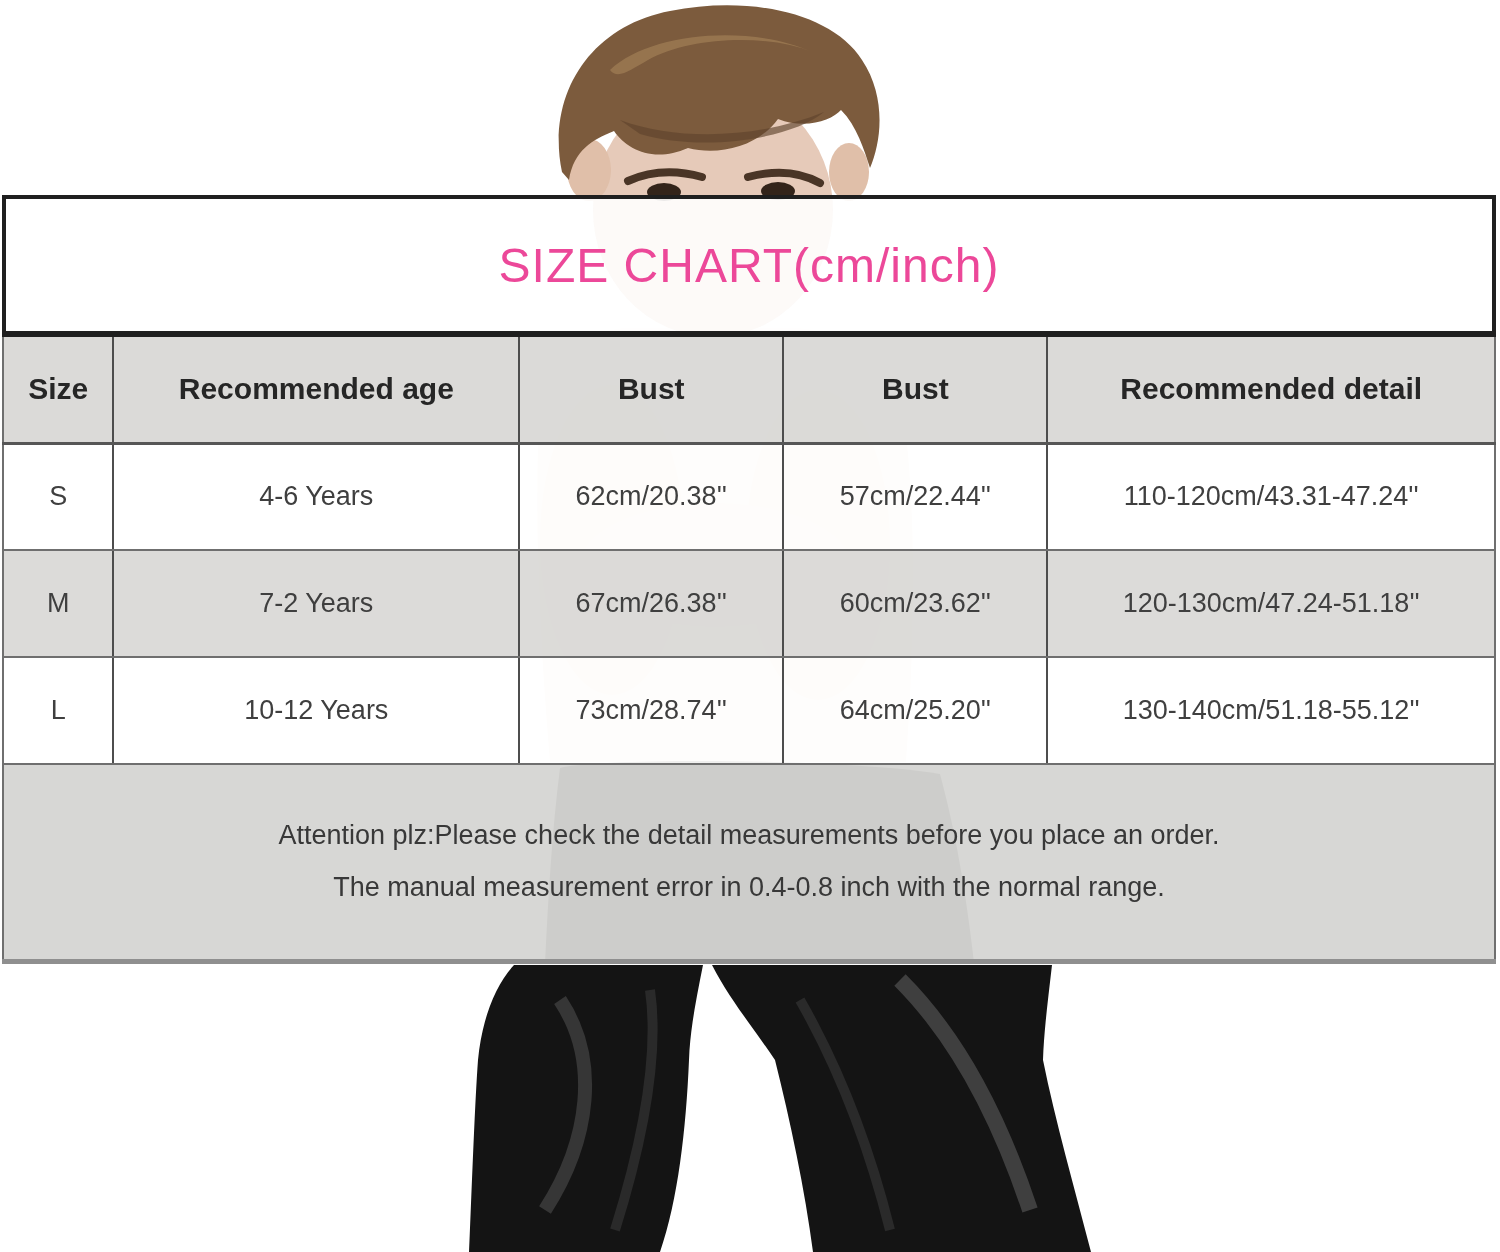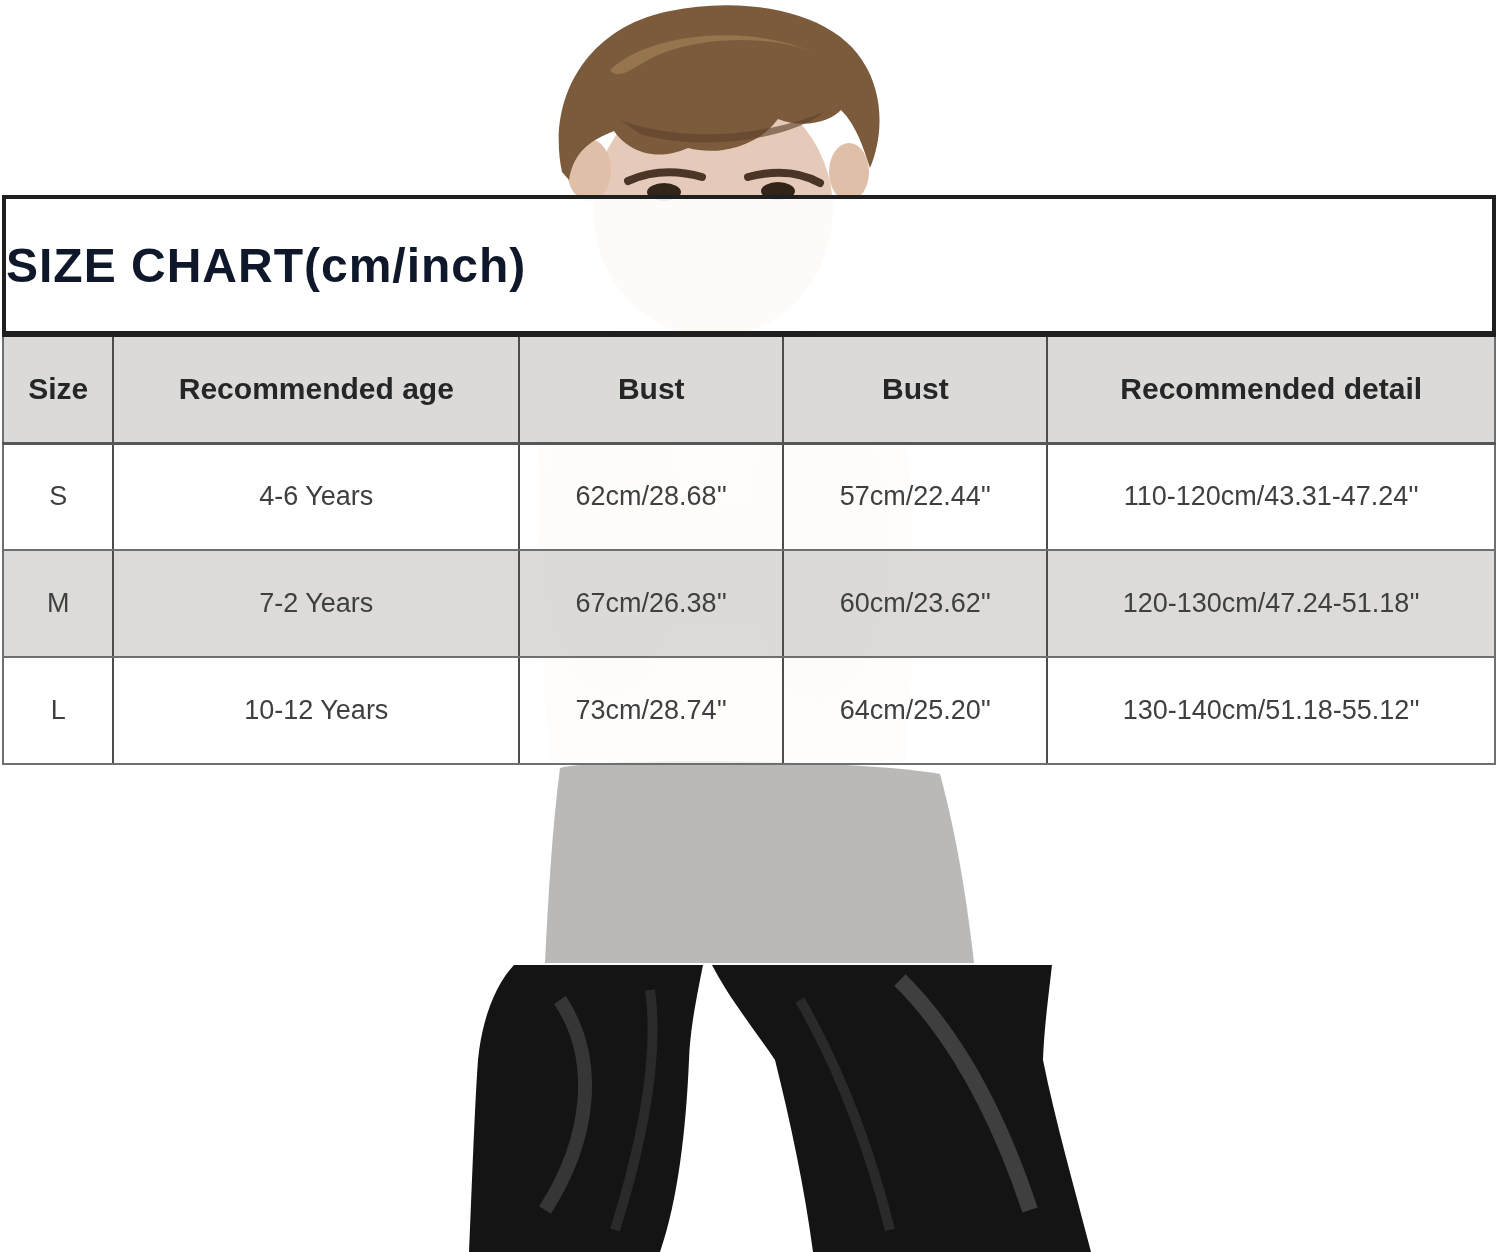--- a/index.html
+++ b/index.html
@@ -15,8 +15,8 @@
     height:142px;box-sizing:border-box;
     border:4px solid #1f1f1f;border-bottom-width:6px;
     background:rgba(255,255,255,0.90);
-    display:flex;align-items:center;
-    font-size:48px;font-weight:700;color:#0f172a;letter-spacing:1px;
+    display:flex;align-items:center;justify-content:center;
+    font-size:48px;font-weight:400;color:#ec4899;letter-spacing:1px;
   }
   table.grid{
     width:100%;border-collapse:collapse;table-layout:fixed;

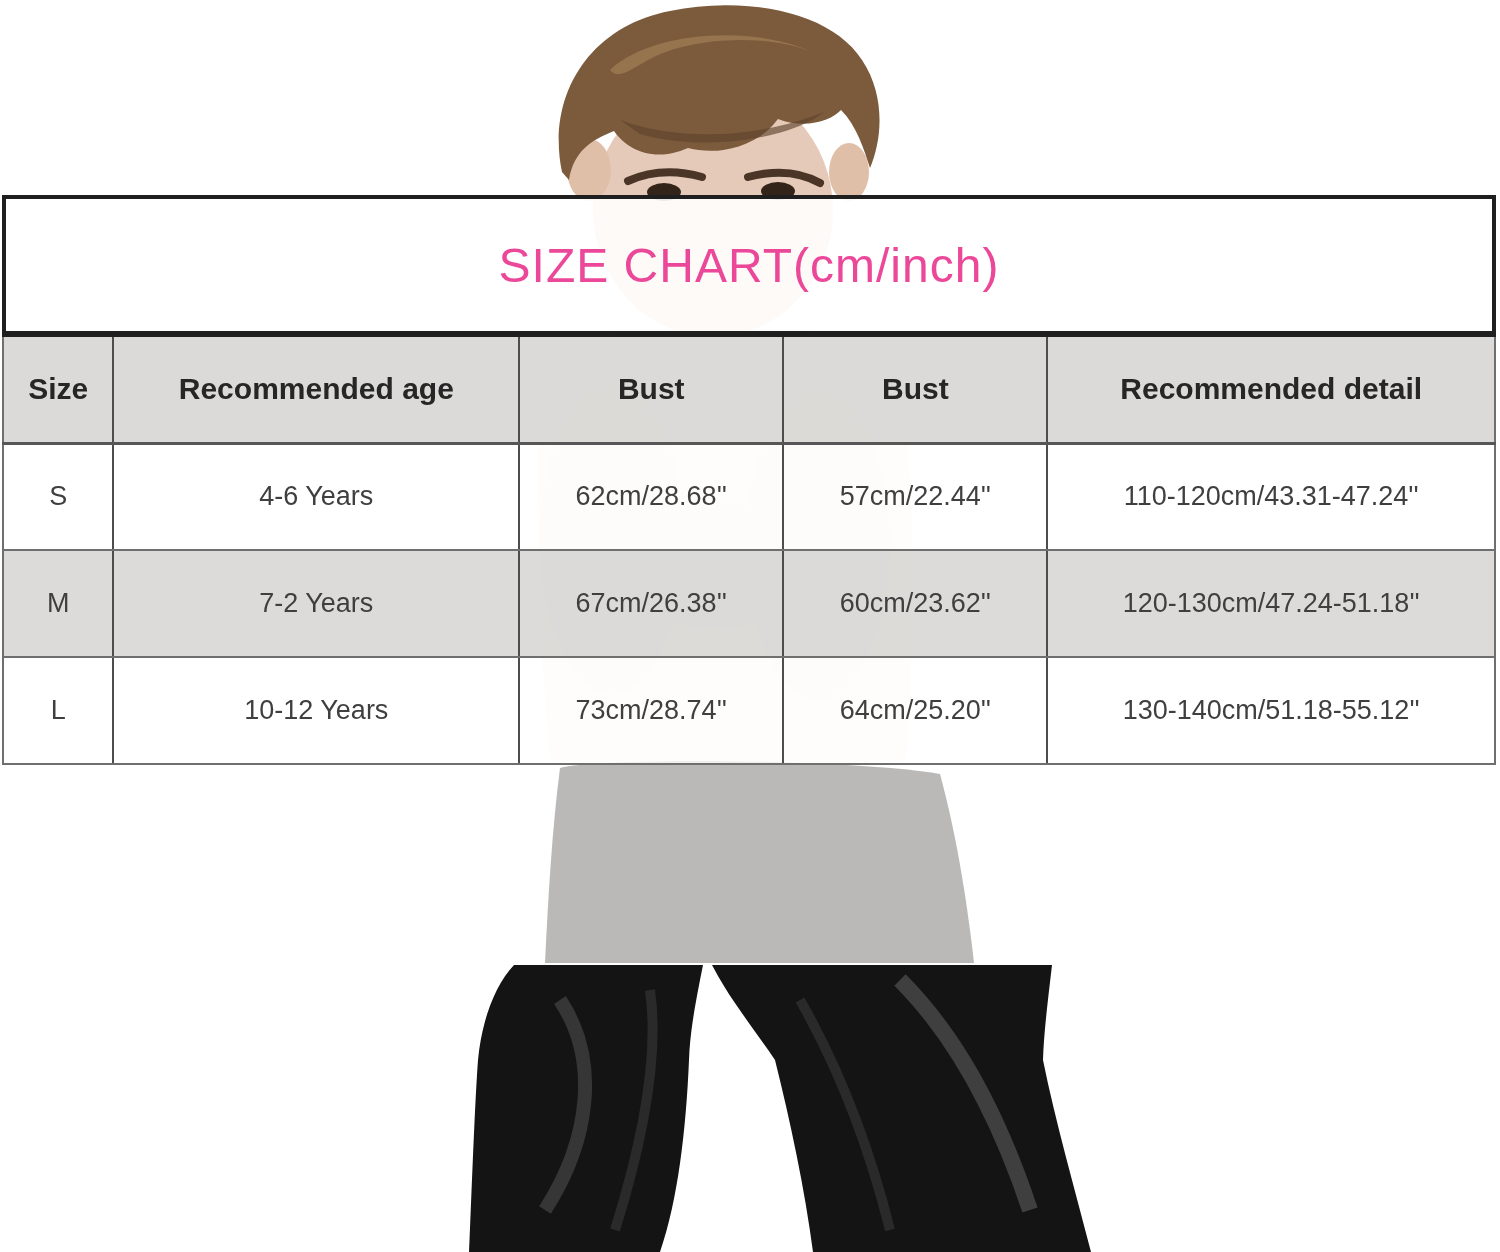--- a/index.html
+++ b/index.html
@@ -116,7 +116,7 @@
         <tr class="row-white">
           <td>S</td>
           <td>4-6 Years</td>
-          <td>62cm/28.68''</td>
+          <td>62cm/20.38''</td>
           <td>57cm/22.44''</td>
           <td>110-120cm/43.31-47.24''</td>
         </tr>

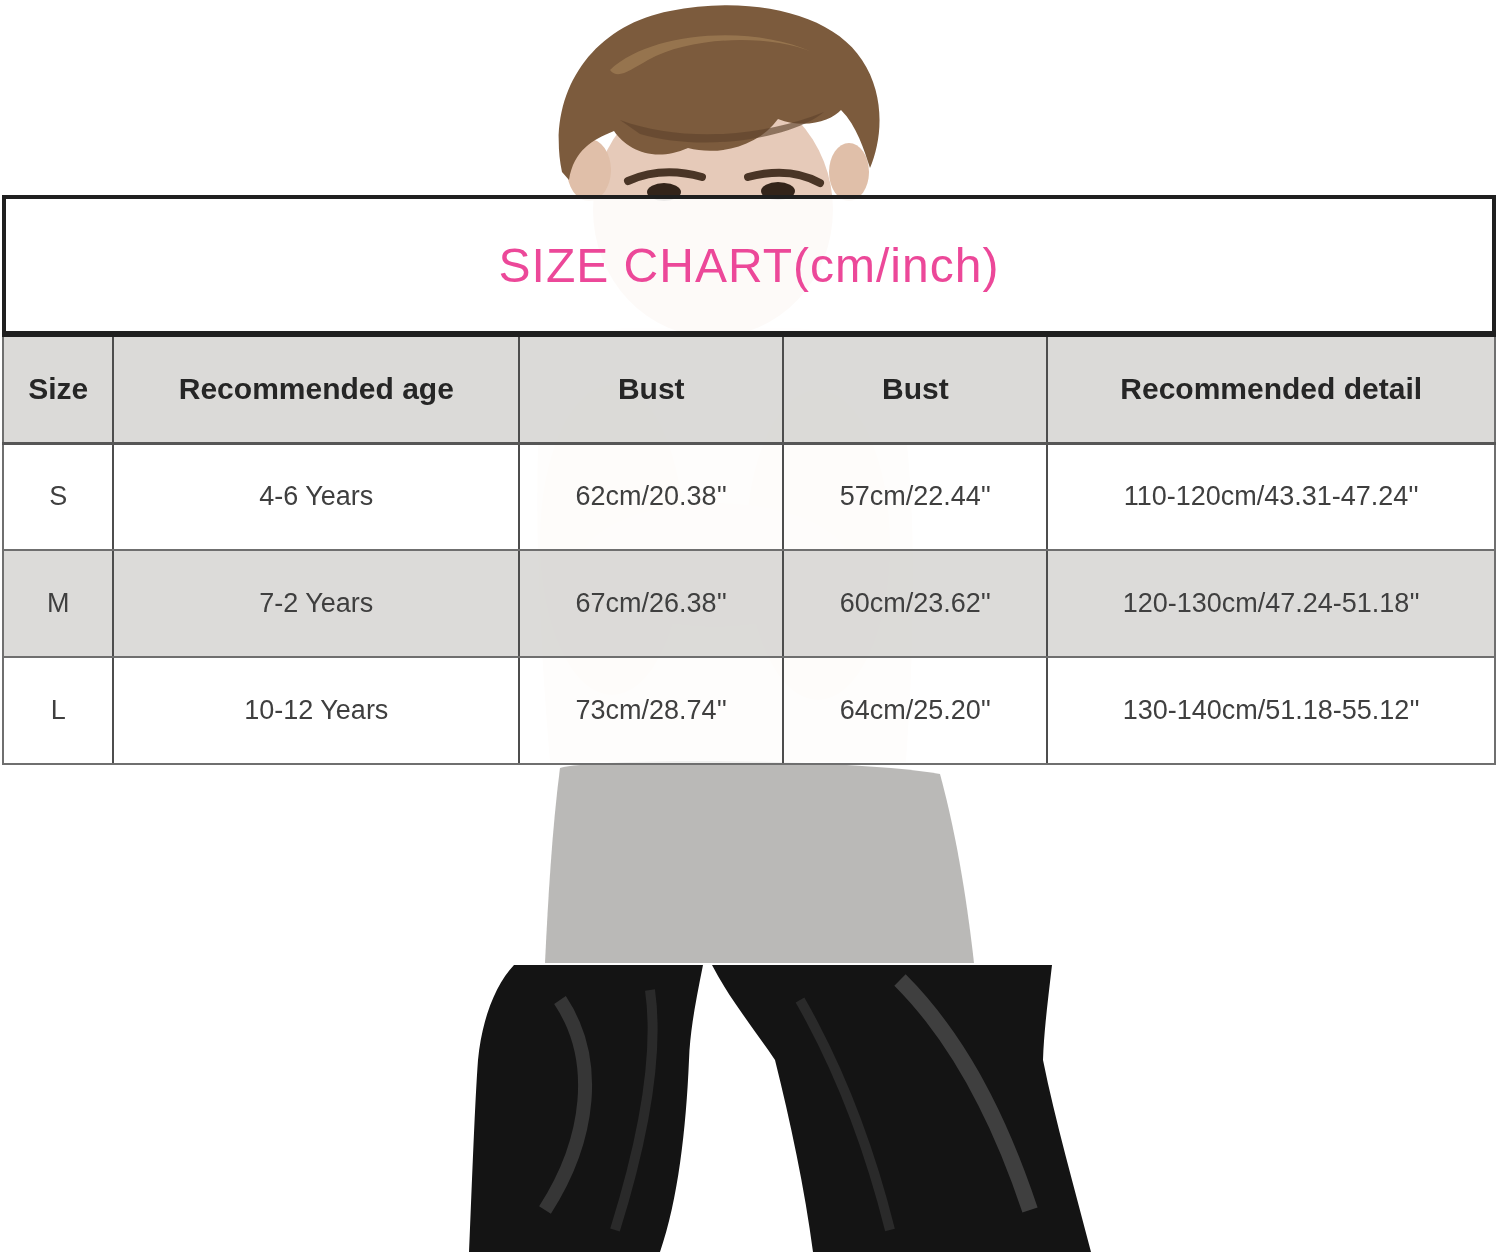--- a/index.html
+++ b/index.html
@@ -134,6 +134,12 @@
           <td>64cm/25.20''</td>
           <td>130-140cm/51.18-55.12''</td>
         </tr>
+        <tr>
+          <td class="footer-cell" colspan="5">
+            <div class="line">Attention plz:Please check the detail measurements before you place an order.</div>
+            <div class="line">The manual measurement error in 0.4-0.8 inch with the normal range.</div>
+          </td>
+        </tr>
       </tbody>
     </table>
   </div>

